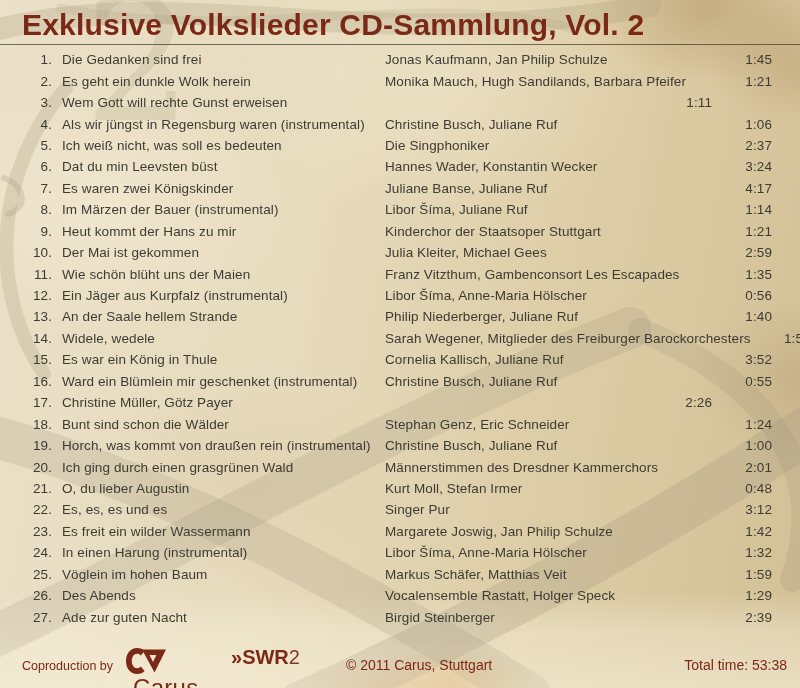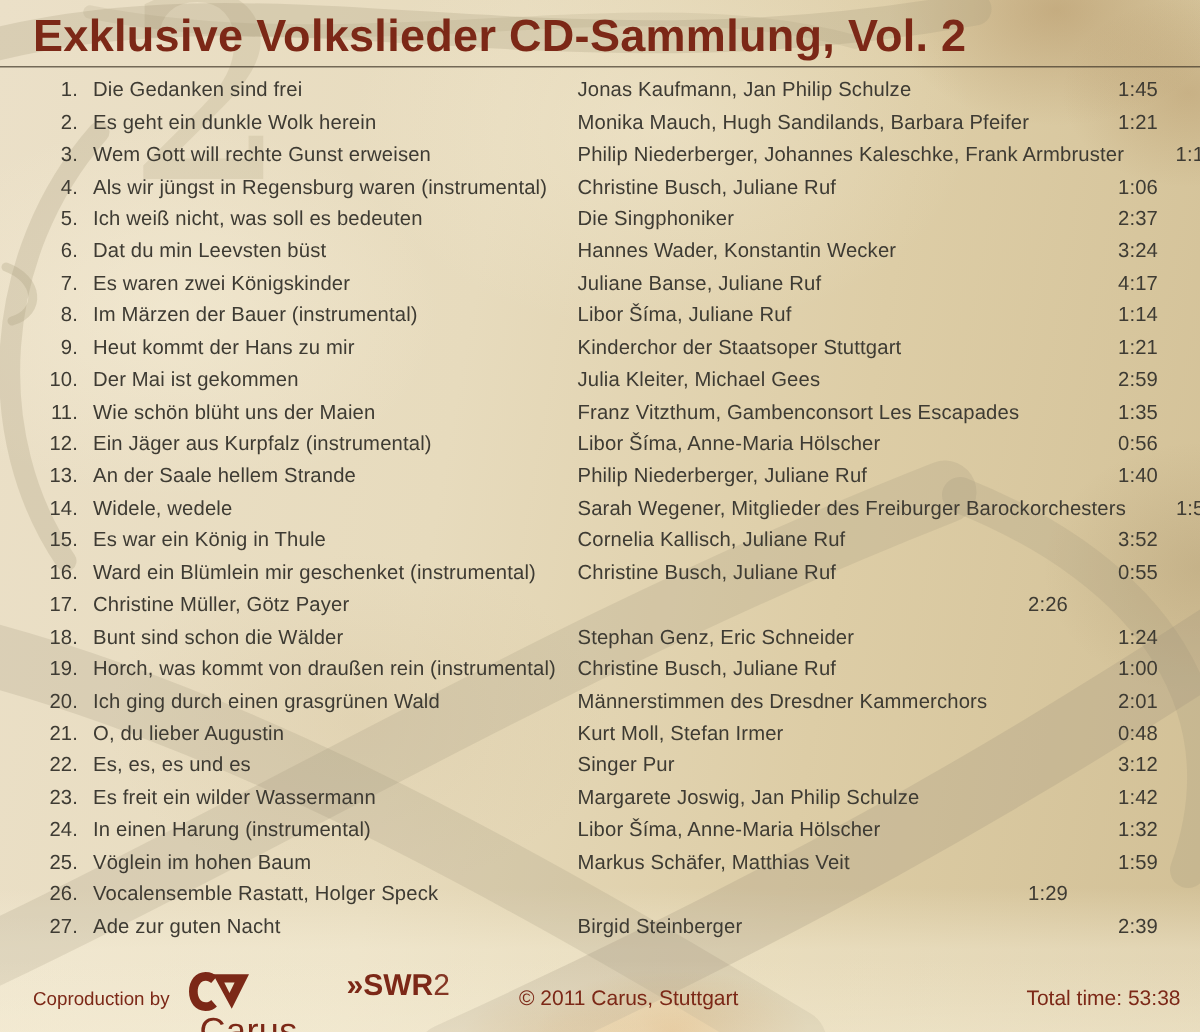--- a/index.html
+++ b/index.html
@@ -117,7 +117,6 @@
       <div class="row">
         <span class="no">3.</span>
         <span class="title">Wem Gott will rechte Gunst erweisen</span>
-        <span class="artists">Philip Niederberger, Johannes Kaleschke, Frank Armbruster</span>
         <span class="time">1:11</span>
       </div>
       <div class="row">

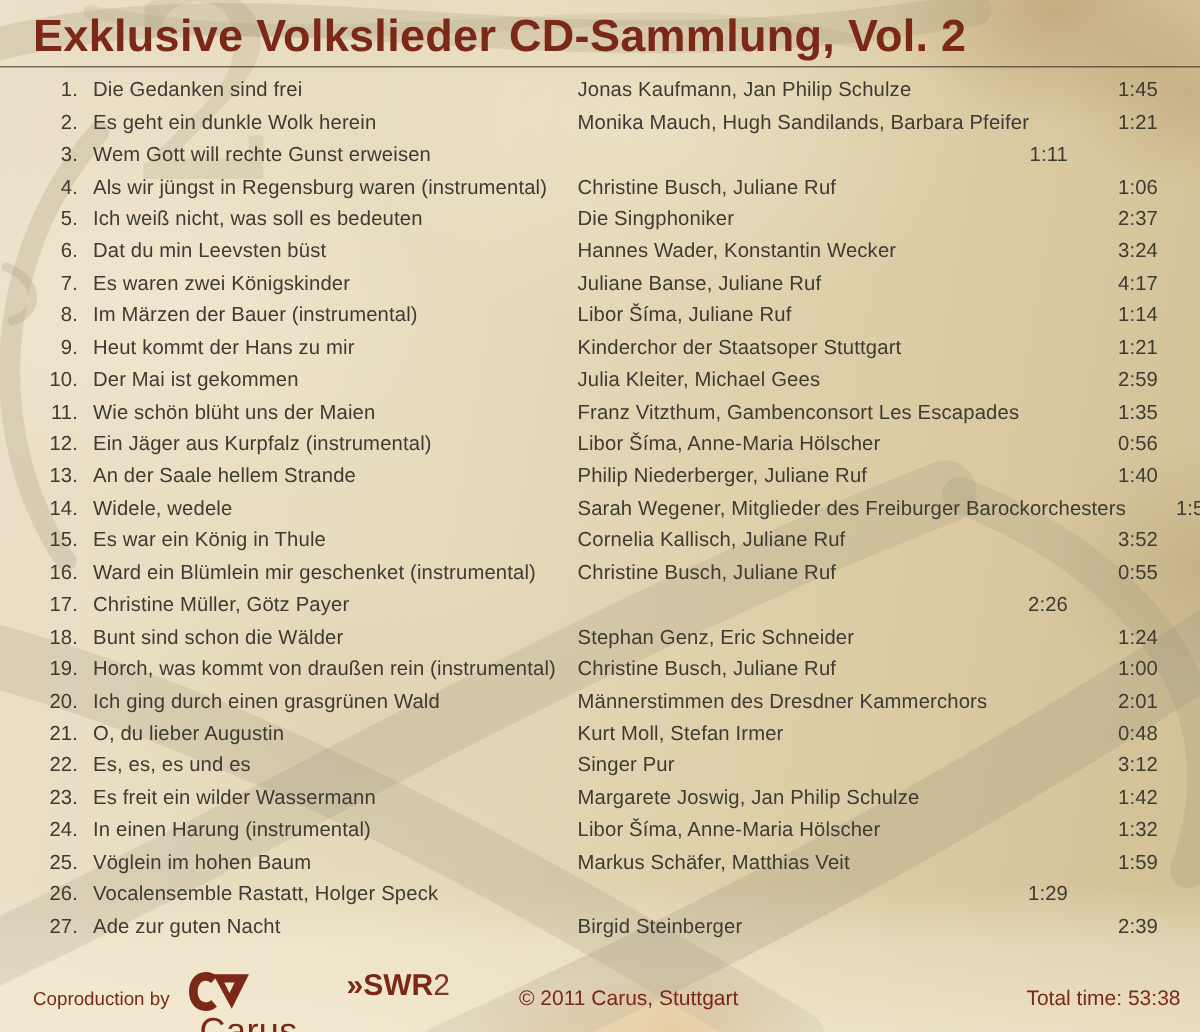--- a/index.html
+++ b/index.html
@@ -252,6 +252,7 @@
       </div>
       <div class="row">
         <span class="no">26.</span>
+        <span class="title">Des Abends</span>
         <span class="artists">Vocalensemble Rastatt, Holger Speck</span>
         <span class="time">1:29</span>
       </div>

